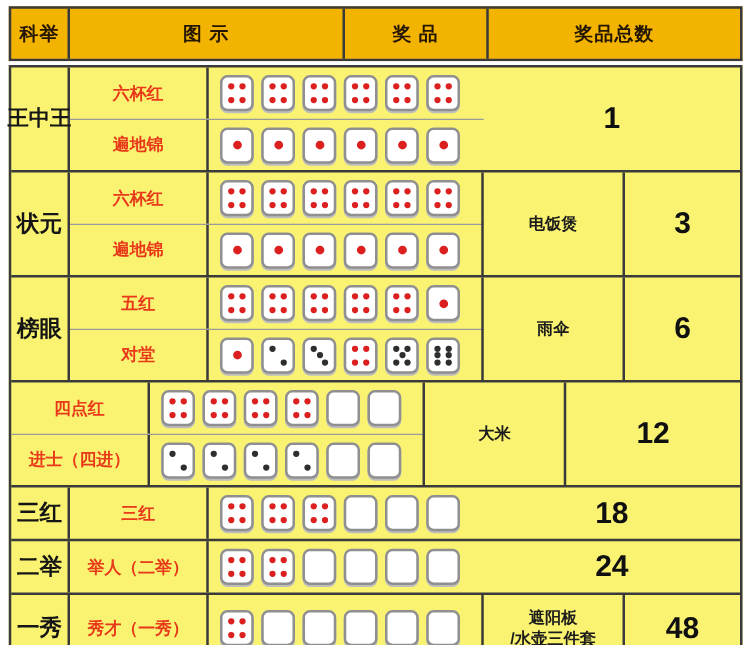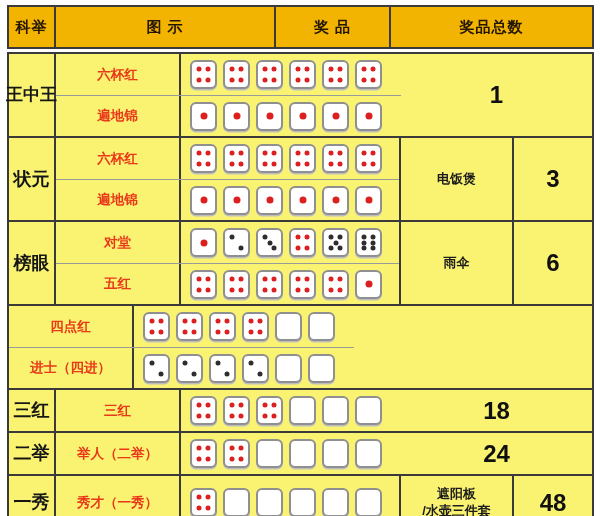--- a/index.html
+++ b/index.html
@@ -36,7 +36,7 @@
   .subrow + .subrow { border-top:1.5px solid var(--subdivider,#9a9a9a); }
   .group:last-child .subrow { min-height:53px; }
 
-  .name-cell { width:125px; display:flex; align-items:center; justify-content:center;
+  .name-cell { width:111px; display:flex; align-items:center; justify-content:center;
                border-right:2px solid var(--border,#3a3a3a);
                font-weight:bold; font-size:13.5px; color:var(--name-text,#e8391a); }
   .dice-cell { width:220px; display:flex; align-items:center; gap:6px; padding-left:9px; }

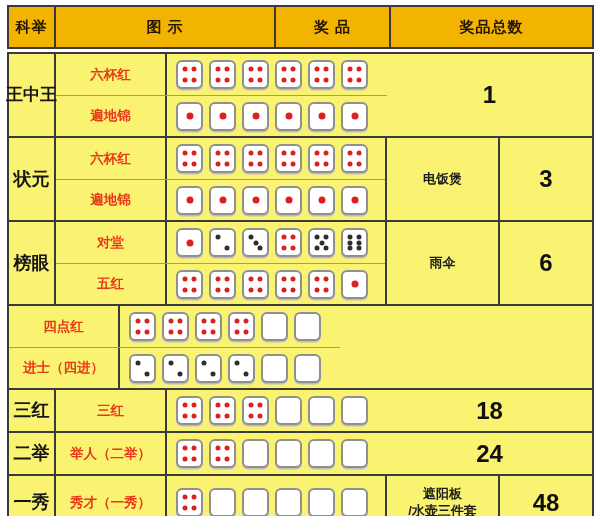--- a/index.html
+++ b/index.html
@@ -219,6 +219,44 @@
         <div class="rank-cell">榜眼</div>
         <div class="mid">
           <div class="subrow">
+            <div class="name-cell">五红</div>
+            <div class="dice-cell">
+              <div class="die">
+                <div class="pip red" style="left: 30%; top: 28%;"></div>
+                <div class="pip red" style="left: 70%; top: 28%;"></div>
+                <div class="pip red" style="left: 30%; top: 72%;"></div>
+                <div class="pip red" style="left: 70%; top: 72%;"></div>
+              </div>
+              <div class="die">
+                <div class="pip red" style="left: 30%; top: 28%;"></div>
+                <div class="pip red" style="left: 70%; top: 28%;"></div>
+                <div class="pip red" style="left: 30%; top: 72%;"></div>
+                <div class="pip red" style="left: 70%; top: 72%;"></div>
+              </div>
+              <div class="die">
+                <div class="pip red" style="left: 30%; top: 28%;"></div>
+                <div class="pip red" style="left: 70%; top: 28%;"></div>
+                <div class="pip red" style="left: 30%; top: 72%;"></div>
+                <div class="pip red" style="left: 70%; top: 72%;"></div>
+              </div>
+              <div class="die">
+                <div class="pip red" style="left: 30%; top: 28%;"></div>
+                <div class="pip red" style="left: 70%; top: 28%;"></div>
+                <div class="pip red" style="left: 30%; top: 72%;"></div>
+                <div class="pip red" style="left: 70%; top: 72%;"></div>
+              </div>
+              <div class="die">
+                <div class="pip red" style="left: 30%; top: 28%;"></div>
+                <div class="pip red" style="left: 70%; top: 28%;"></div>
+                <div class="pip red" style="left: 30%; top: 72%;"></div>
+                <div class="pip red" style="left: 70%; top: 72%;"></div>
+              </div>
+              <div class="die">
+                <div class="pip red big" style="left: 50%; top: 50%;"></div>
+              </div>
+            </div>
+          </div>
+          <div class="subrow">
             <div class="name-cell">对堂</div>
             <div class="dice-cell">
               <div class="die">
@@ -256,44 +294,6 @@
               </div>
             </div>
           </div>
-          <div class="subrow">
-            <div class="name-cell">五红</div>
-            <div class="dice-cell">
-              <div class="die">
-                <div class="pip red" style="left: 30%; top: 28%;"></div>
-                <div class="pip red" style="left: 70%; top: 28%;"></div>
-                <div class="pip red" style="left: 30%; top: 72%;"></div>
-                <div class="pip red" style="left: 70%; top: 72%;"></div>
-              </div>
-              <div class="die">
-                <div class="pip red" style="left: 30%; top: 28%;"></div>
-                <div class="pip red" style="left: 70%; top: 28%;"></div>
-                <div class="pip red" style="left: 30%; top: 72%;"></div>
-                <div class="pip red" style="left: 70%; top: 72%;"></div>
-              </div>
-              <div class="die">
-                <div class="pip red" style="left: 30%; top: 28%;"></div>
-                <div class="pip red" style="left: 70%; top: 28%;"></div>
-                <div class="pip red" style="left: 30%; top: 72%;"></div>
-                <div class="pip red" style="left: 70%; top: 72%;"></div>
-              </div>
-              <div class="die">
-                <div class="pip red" style="left: 30%; top: 28%;"></div>
-                <div class="pip red" style="left: 70%; top: 28%;"></div>
-                <div class="pip red" style="left: 30%; top: 72%;"></div>
-                <div class="pip red" style="left: 70%; top: 72%;"></div>
-              </div>
-              <div class="die">
-                <div class="pip red" style="left: 30%; top: 28%;"></div>
-                <div class="pip red" style="left: 70%; top: 28%;"></div>
-                <div class="pip red" style="left: 30%; top: 72%;"></div>
-                <div class="pip red" style="left: 70%; top: 72%;"></div>
-              </div>
-              <div class="die">
-                <div class="pip red big" style="left: 50%; top: 50%;"></div>
-              </div>
-            </div>
-          </div>
         </div>
         <div class="prize-cell">雨伞</div>
         <div class="count-cell">6</div>

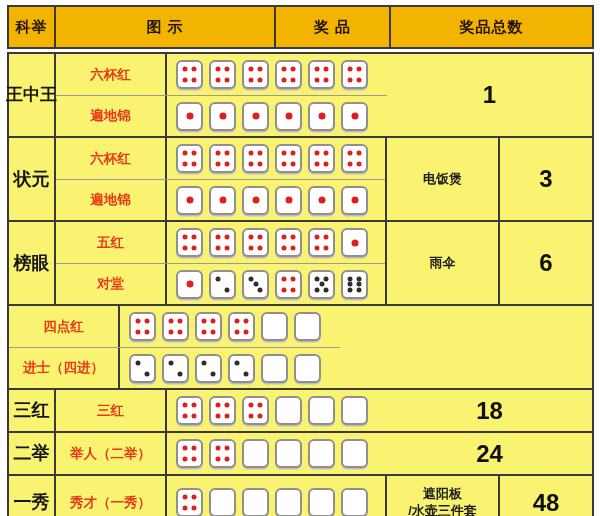--- a/index.html
+++ b/index.html
@@ -355,6 +355,7 @@
             </div>
           </div>
         </div>
+        <div class="prize-cell">大米</div>
       </div>
       <div class="group">
         <div class="rank-cell">三红</div>

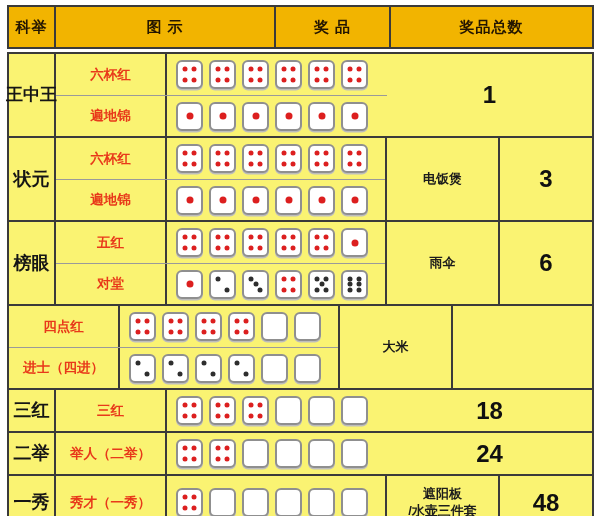--- a/index.html
+++ b/index.html
@@ -356,6 +356,7 @@
           </div>
         </div>
         <div class="prize-cell">大米</div>
+        <div class="count-cell">12</div>
       </div>
       <div class="group">
         <div class="rank-cell">三红</div>

